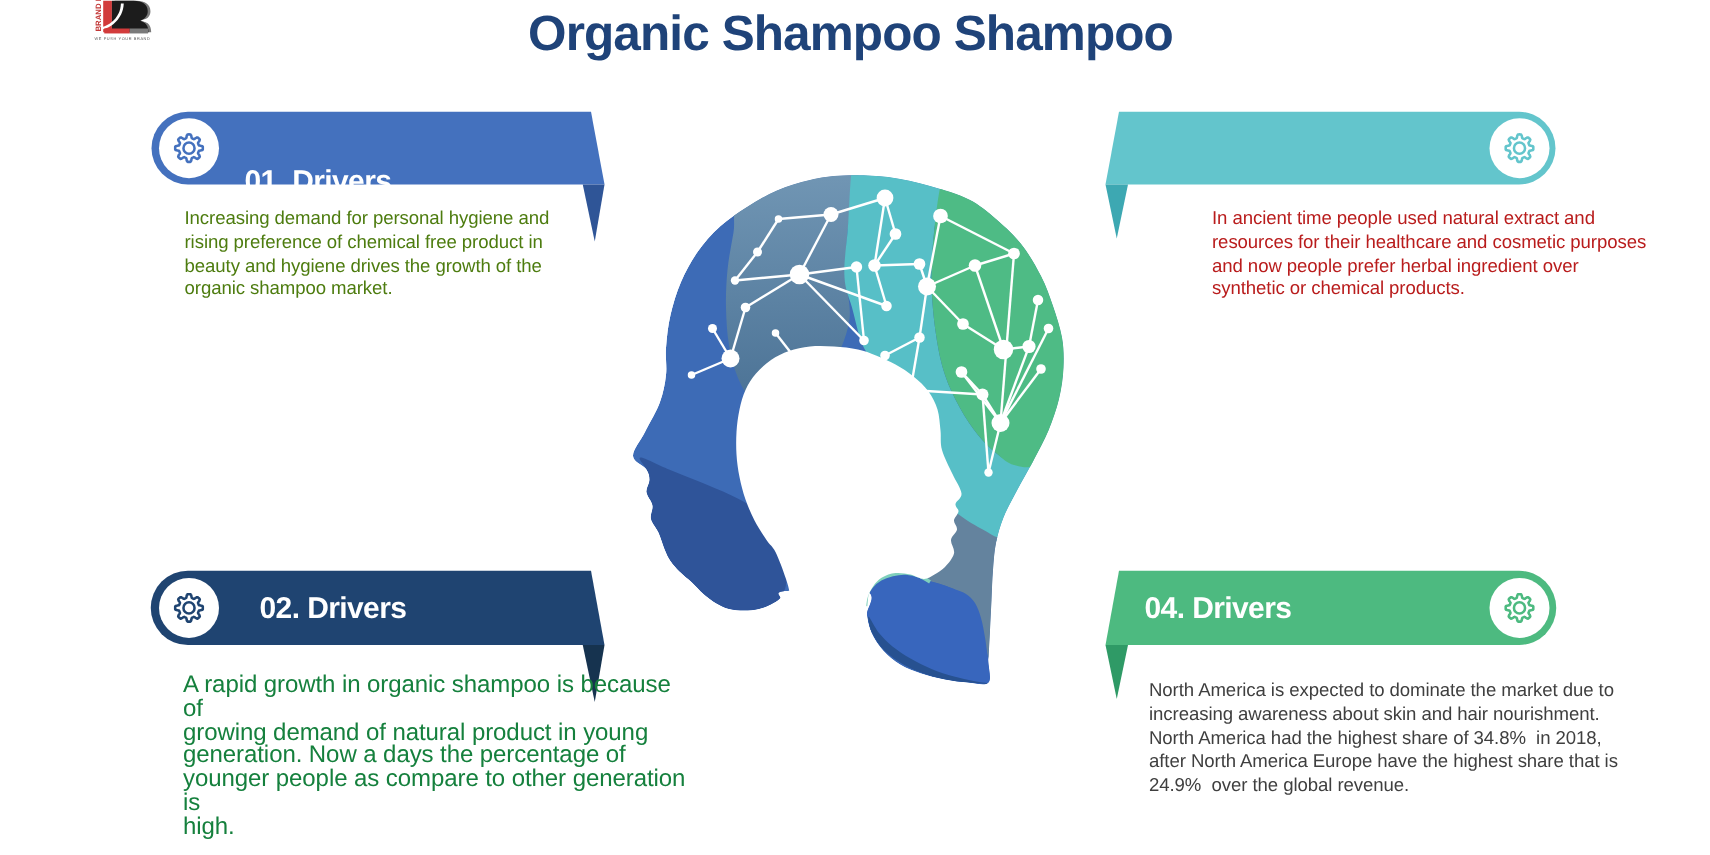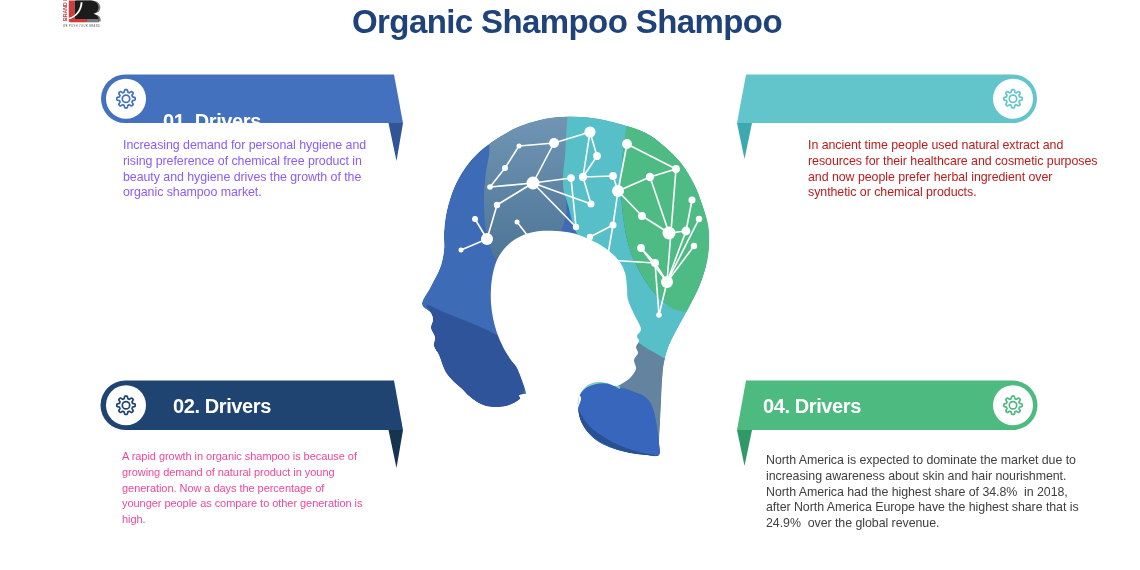--- a/index.html
+++ b/index.html
@@ -150,7 +150,7 @@
 <div style="position:absolute;left:173px;top:394.5px;font-size:20px;font-weight:bold;color:#fff;letter-spacing:-0.4px;">02. Drivers</div>
 <div style="position:absolute;left:764px;top:90px;font-size:20px;font-weight:bold;color:#fff;letter-spacing:-0.4px;margin-top:39px;">03. Drivers</div>
 <div style="position:absolute;left:763px;top:394.5px;font-size:20px;font-weight:bold;color:#fff;letter-spacing:-0.4px;text-align:right;">04. Drivers</div>
-<div style="position:absolute;left:123px;top:138px;width:340px;font-size:12.4px;line-height:15.8px;color:#8b5cf6;letter-spacing:-0.05px;">Increasing demand for personal hygiene and<br>rising preference of chemical free product in<br>beauty and hygiene drives the growth of the<br>organic shampoo market.</div>
+<div style="position:absolute;left:123px;top:138px;width:340px;font-size:12.4px;line-height:15.8px;color:#4d7c0f;letter-spacing:-0.05px;">Increasing demand for personal hygiene and<br>rising preference of chemical free product in<br>beauty and hygiene drives the growth of the<br>organic shampoo market.</div>
 <div style="position:absolute;left:122px;top:449px;width:340px;font-size:11px;line-height:15.8px;color:#ec4899;letter-spacing:-0.05px;">A rapid growth in organic shampoo is because of<br>growing demand of natural product in young<br>generation. Now a days the percentage of<br>younger people as compare to other generation is<br>high.</div>
 <div style="position:absolute;left:808px;top:138px;width:340px;font-size:12.4px;line-height:15.8px;color:#b91c1c;letter-spacing:-0.05px;">In ancient time people used natural extract and<br>resources for their healthcare and cosmetic purposes<br>and now people prefer herbal ingredient over<br>synthetic or chemical products.</div>
 <div style="position:absolute;left:766px;top:453px;width:340px;font-size:12.4px;line-height:15.8px;color:#3f3f3f;letter-spacing:-0.05px;">North America is expected to dominate the market due to<br>increasing awareness about skin and hair nourishment.<br>North America had the highest share of 34.8% &nbsp;in 2018,<br>after North America Europe have the highest share that is<br>24.9% &nbsp;over the global revenue.</div>

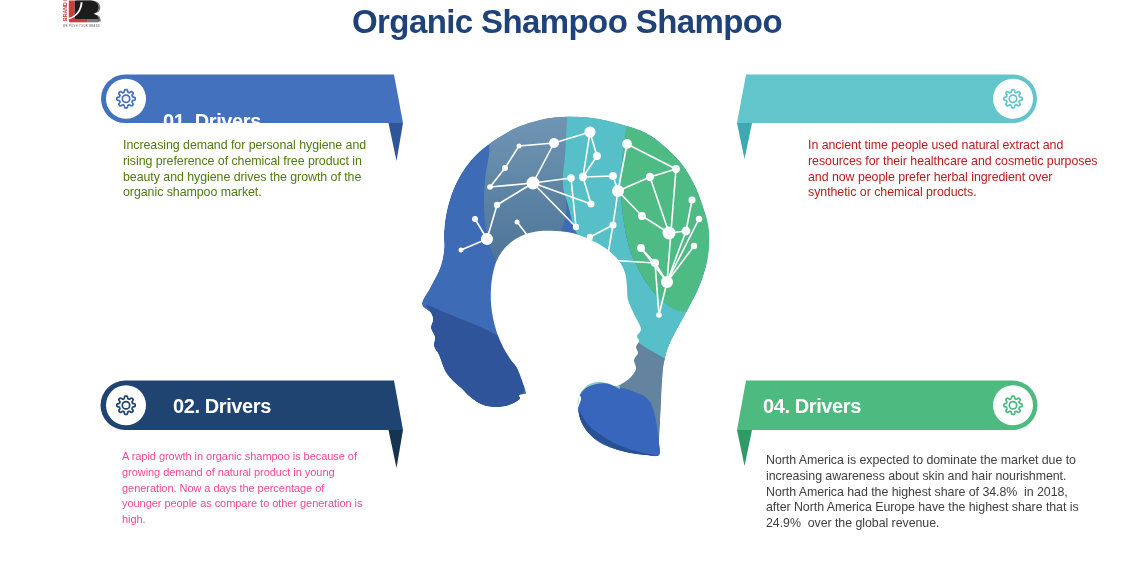--- a/index.html
+++ b/index.html
@@ -151,7 +151,7 @@
 <div style="position:absolute;left:764px;top:90px;font-size:20px;font-weight:bold;color:#fff;letter-spacing:-0.4px;margin-top:39px;">03. Drivers</div>
 <div style="position:absolute;left:763px;top:394.5px;font-size:20px;font-weight:bold;color:#fff;letter-spacing:-0.4px;text-align:right;">04. Drivers</div>
 <div style="position:absolute;left:123px;top:138px;width:340px;font-size:12.4px;line-height:15.8px;color:#4d7c0f;letter-spacing:-0.05px;">Increasing demand for personal hygiene and<br>rising preference of chemical free product in<br>beauty and hygiene drives the growth of the<br>organic shampoo market.</div>
-<div style="position:absolute;left:122px;top:449px;width:340px;font-size:11px;line-height:15.8px;color:#ec4899;letter-spacing:-0.05px;">A rapid growth in organic shampoo is because of<br>growing demand of natural product in young<br>generation. Now a days the percentage of<br>younger people as compare to other generation is<br>high.</div>
+<div style="position:absolute;left:122px;top:449px;width:340px;font-size:16px;line-height:15.8px;color:#15803d;letter-spacing:-0.05px;">A rapid growth in organic shampoo is because of<br>growing demand of natural product in young<br>generation. Now a days the percentage of<br>younger people as compare to other generation is<br>high.</div>
 <div style="position:absolute;left:808px;top:138px;width:340px;font-size:12.4px;line-height:15.8px;color:#b91c1c;letter-spacing:-0.05px;">In ancient time people used natural extract and<br>resources for their healthcare and cosmetic purposes<br>and now people prefer herbal ingredient over<br>synthetic or chemical products.</div>
 <div style="position:absolute;left:766px;top:453px;width:340px;font-size:12.4px;line-height:15.8px;color:#3f3f3f;letter-spacing:-0.05px;">North America is expected to dominate the market due to<br>increasing awareness about skin and hair nourishment.<br>North America had the highest share of 34.8% &nbsp;in 2018,<br>after North America Europe have the highest share that is<br>24.9% &nbsp;over the global revenue.</div>
 </body></html>

